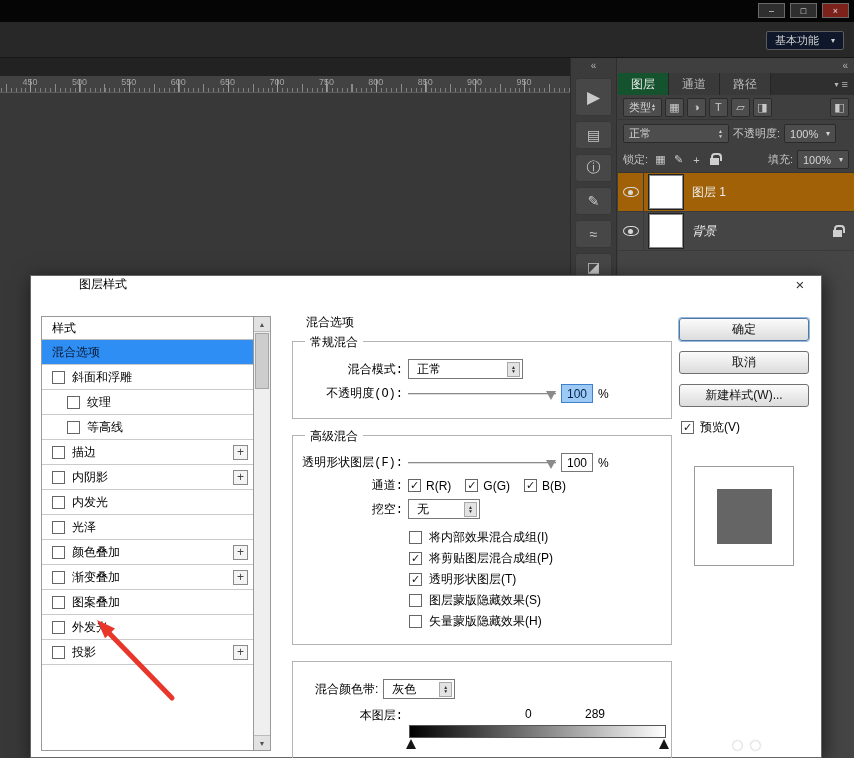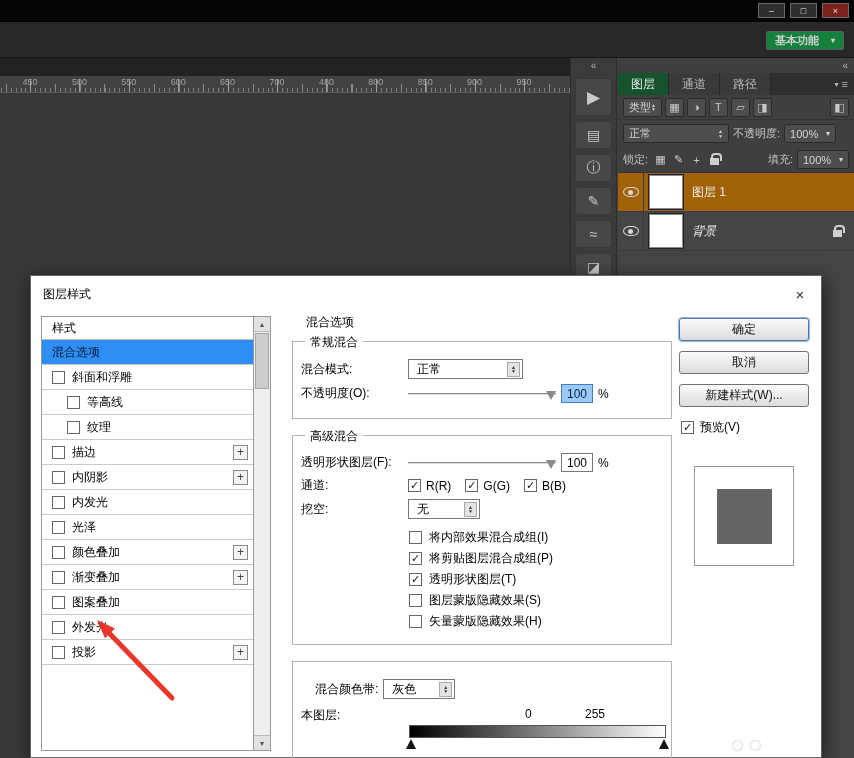--- a/index.html
+++ b/index.html
@@ -14,7 +14,7 @@
   .winbtn.close { background:#7d221b; }
   .menubar { position:absolute; left:0; top:22px; width:100%; height:36px; background:#282828; border-bottom:1px solid #161616; }
   .workspace-btn { position:absolute; right:10px; top:9px; height:19px; display:flex; align-items:center; gap:12px;
-                   padding:0 8px; background:#15803d; border:1px solid #5c5c5c; border-radius:2px; color:#cfcfcf; font-size:11px;font-weight:bold; }
+                   padding:0 8px; background:#0f172a; border:1px solid #5c5c5c; border-radius:2px; color:#cfcfcf; font-size:11px; }
   .dd { font-size:8px; color:inherit; }
 
   

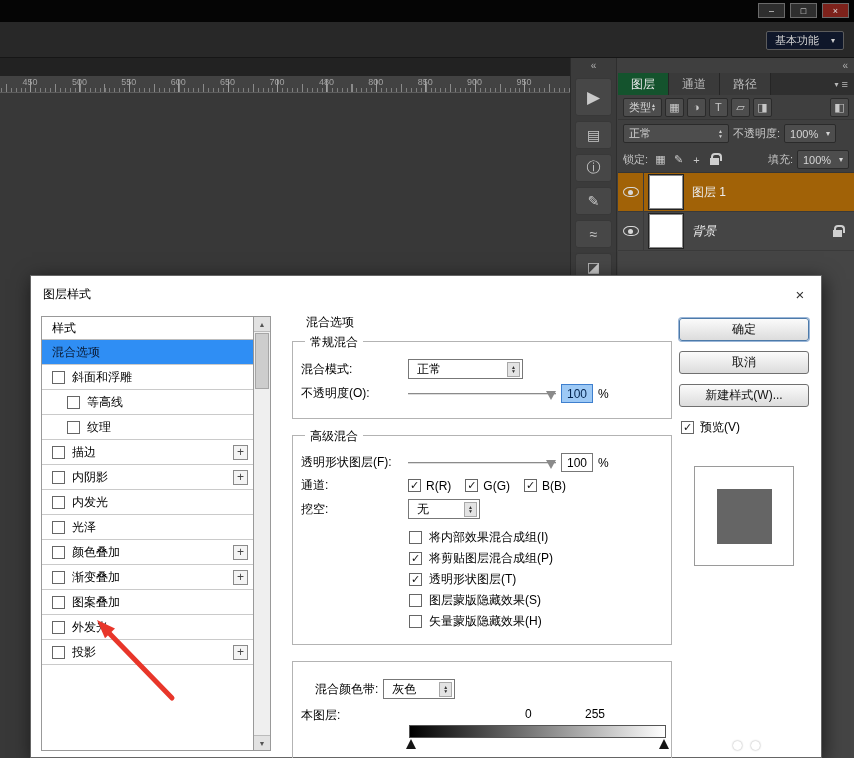--- a/index.html
+++ b/index.html
@@ -168,7 +168,7 @@
           <span class="ruler-num" style="left: 178.2px;">600</span>
           <span class="ruler-num" style="left: 227.6px;">650</span>
           <span class="ruler-num" style="left: 277px;">700</span>
-          <span class="ruler-num" style="left: 326.4px;">480</span>
+          <span class="ruler-num" style="left: 326.4px;">750</span>
           <span class="ruler-num" style="left: 375.8px;">800</span>
           <span class="ruler-num" style="left: 425.2px;">850</span>
           <span class="ruler-num" style="left: 474.6px;">900</span>

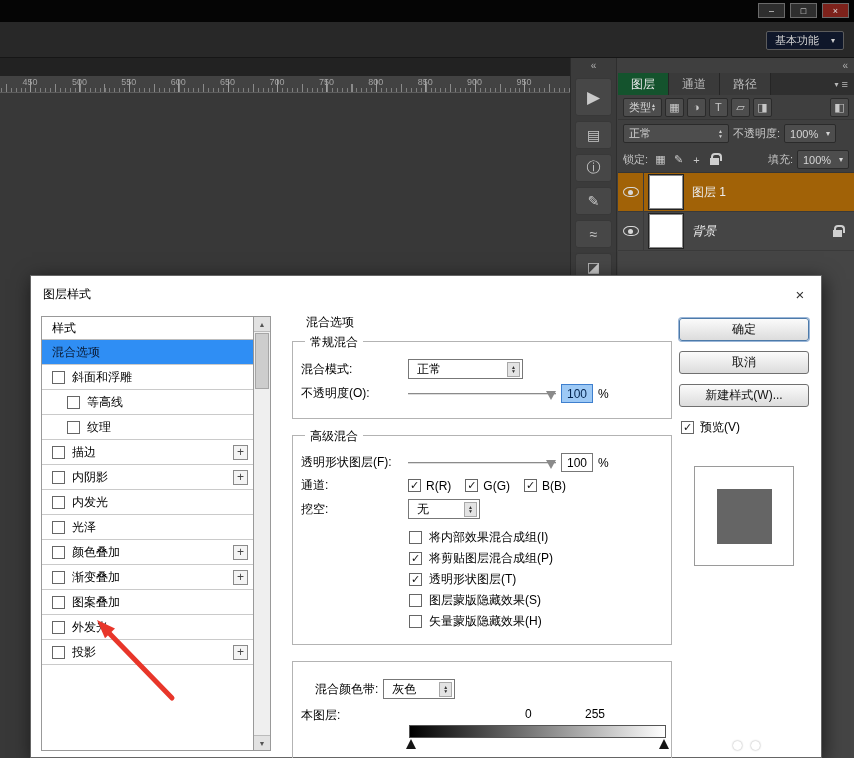--- a/index.html
+++ b/index.html
@@ -73,7 +73,7 @@
   
   .dialog { position:absolute; left:30px; top:275px; width:792px; height:483px; background:#fff; border:1px solid #656565;
             box-shadow:2px 4px 18px rgba(0,0,0,.6); z-index:10; color:#000; font-size:12px; }
-  .dlg-title { height:27px; display:flex; align-items:flex-end; padding:0 12px; }
+  .dlg-title { height:27px; display:flex; align-items:flex-start; padding:0 12px;margin-left:36px; }
   .dlg-close { margin-left:auto; width:18px; text-align:center; font-size:15px; color:#333; }
   .styles-list { position:absolute; left:10px; top:40px; width:230px; bottom:6px; border:1px solid #999; display:flex; background:#fff; }
   .list-body { flex:1; overflow:hidden; }

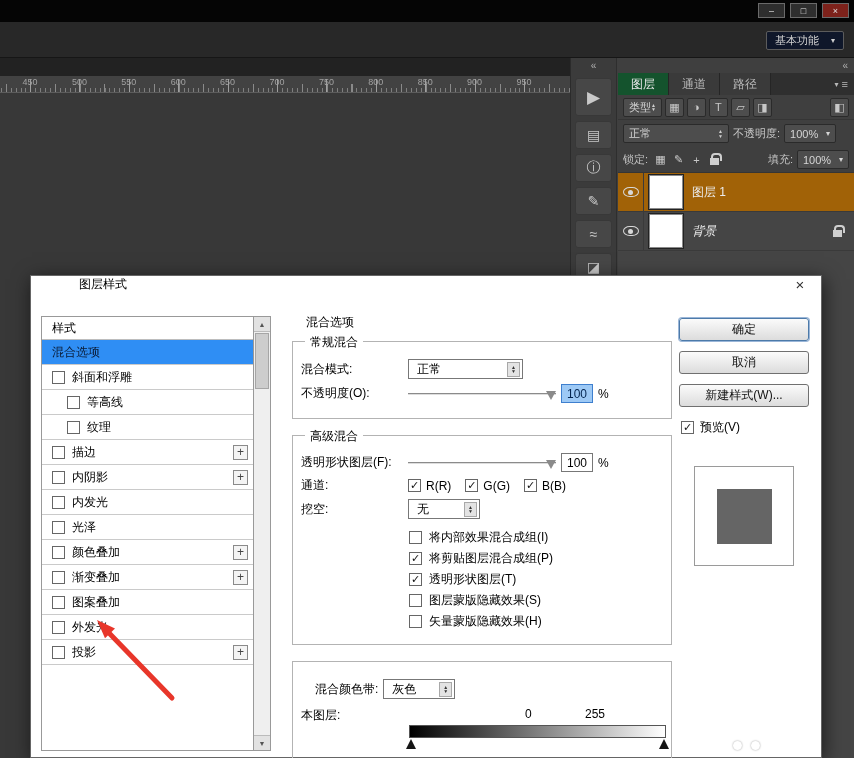--- a/index.html
+++ b/index.html
@@ -94,7 +94,7 @@
   .grp { position:relative; border:1px solid #b3b3b3; margin-bottom:16px; padding:12px 10px 10px 8px; }
   .grp-legend { position:absolute; top:-8px; left:12px; background:#fff; padding:0 5px; }
   .frow { display:flex; align-items:center; margin:5px 0; gap:5px; }
-  .flabel { flex:none; width:102px; text-align:left; white-space:nowrap; }
+  .flabel { flex:none; width:102px; text-align:right; white-space:nowrap;font-family:Liberation Mono, monospace; }
   .combo { height:20px; border:1px solid #777; background:#fff; display:flex; align-items:center; padding:0 2px 0 8px; gap:6px; }
   .combo .combo-val { flex:1; }
   .combo.w115 { width:115px; } .combo.w72 { width:72px; }

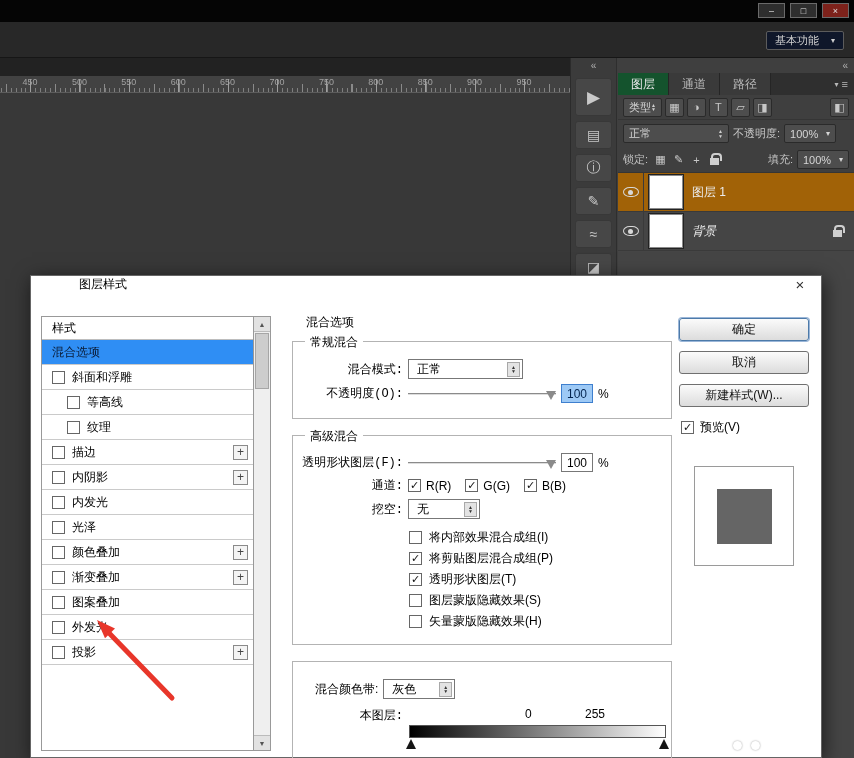--- a/index.html
+++ b/index.html
@@ -291,11 +291,11 @@
             </div>
             <div class="style-item indent">
               <span class="cb"></span>
+              <span class="style-label">纹理</span>
+            </div>
+            <div class="style-item indent">
+              <span class="cb"></span>
               <span class="style-label">等高线</span>
-            </div>
-            <div class="style-item indent">
-              <span class="cb"></span>
-              <span class="style-label">纹理</span>
             </div>
             <div class="style-item">
               <span class="cb"></span>

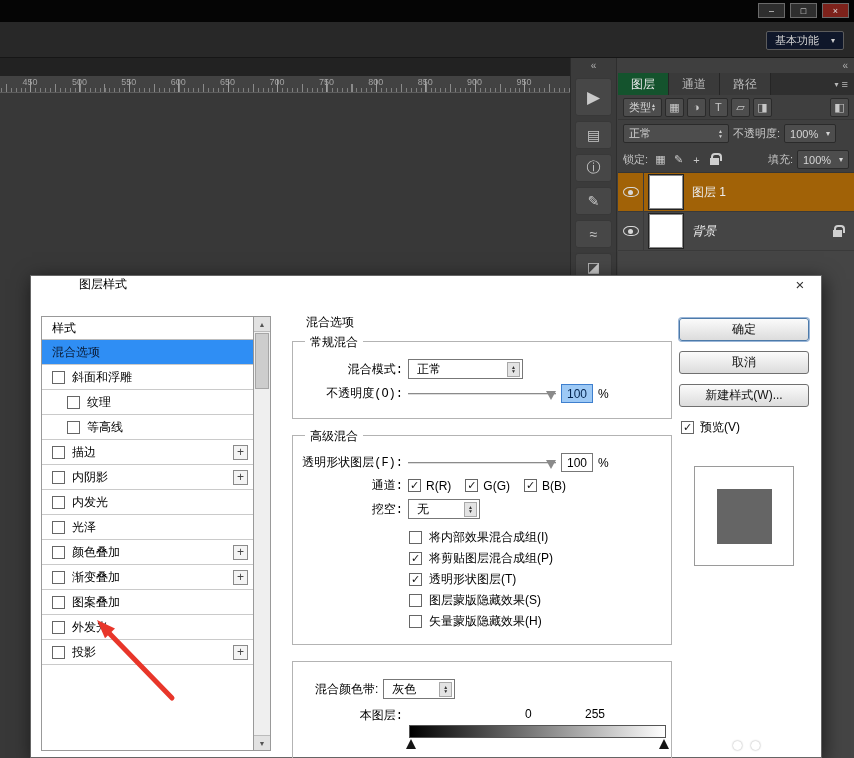--- a/index.html
+++ b/index.html
@@ -454,7 +454,7 @@
           <div class="bl-head">
             <span class="flabel">本图层:</span>
             <span class="bl-num n1">0</span>
-            <span class="bl-num n2">255</span>
+            <span class="bl-num n2">289</span>
           </div>
           <div class="bl-barwrap">
             <div class="gbar"></div>

